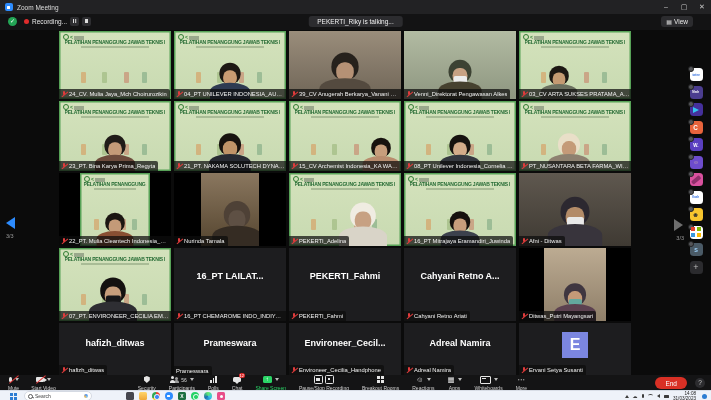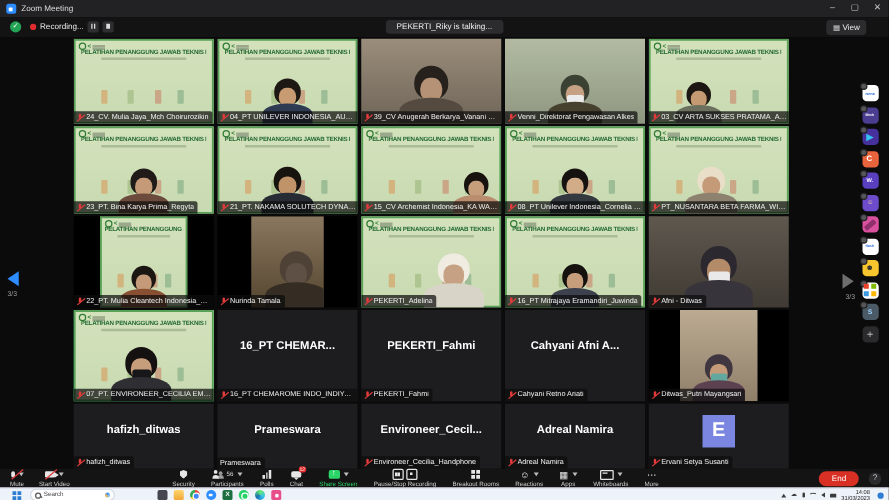--- a/index.html
+++ b/index.html
@@ -536,7 +536,7 @@
         </div>
       </div>
       <div class="tile" style="left: 174px; top: 218px; width: 112px; height: 73px;">
-        <div class="bigname">16_PT  CHEMAR...</div>
+        <div class="bigname">16_PT  LAILAT...</div>
         <div class="nlabel">
           <span class="micmute">
             <i></i>

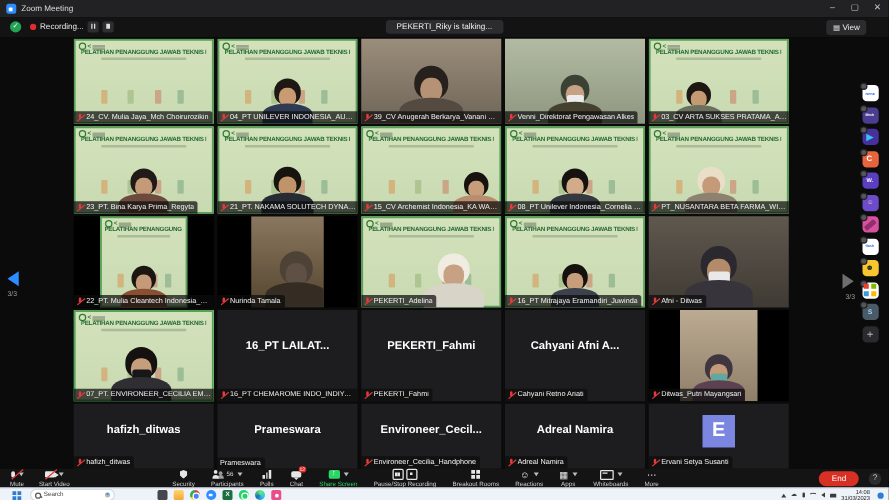--- a/index.html
+++ b/index.html
@@ -554,7 +554,7 @@
         </div>
       </div>
       <div class="tile" style="left: 404px; top: 218px; width: 112px; height: 73px;">
-        <div class="bigname">Cahyani Afni A...</div>
+        <div class="bigname">Cahyani Retno A...</div>
         <div class="nlabel">
           <span class="micmute">
             <i></i>

